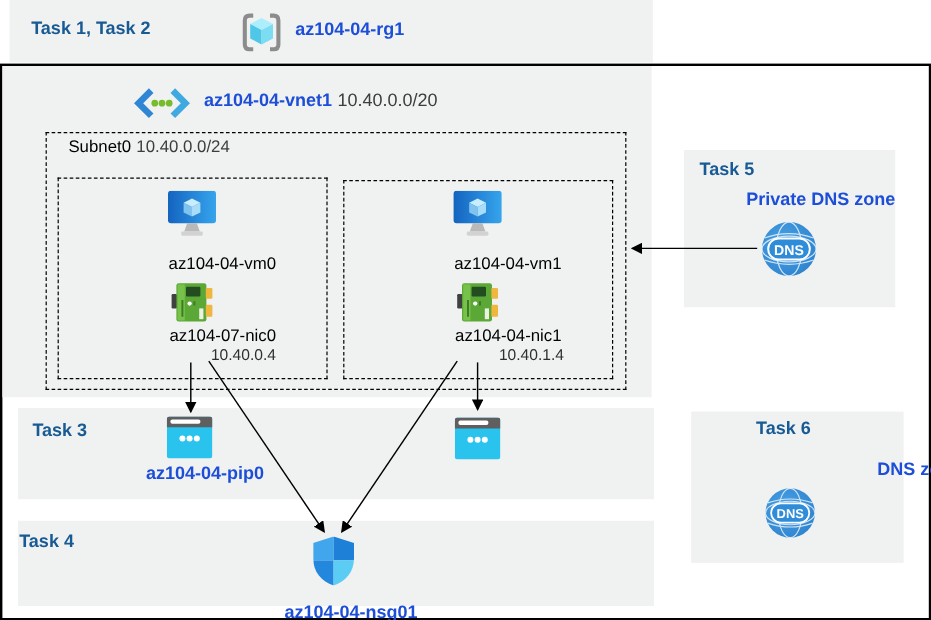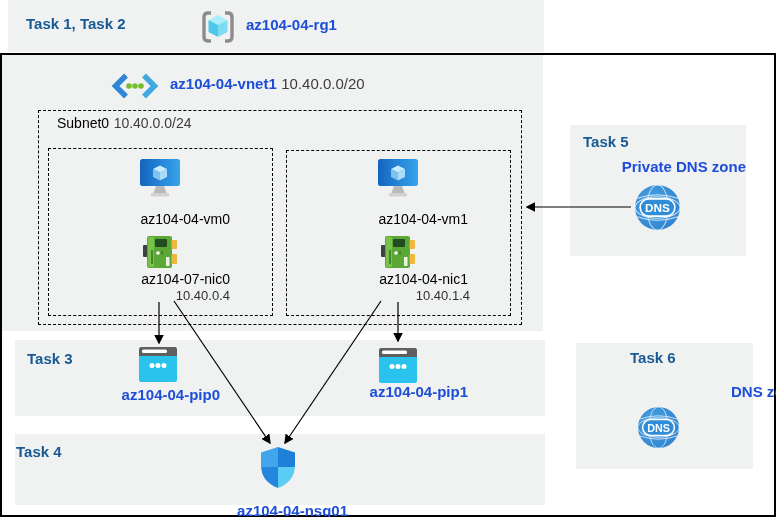--- a/index.html
+++ b/index.html
@@ -167,7 +167,6 @@
       <circle cx="25" cy="18.5" r="2.5" fill="#fff"></circle>
     </svg>
   </div>
-  <div class="abs name ctr z3" style="left:328px;top:383px;width:140px;">az104-04-pip1</div>
 
   <div class="abs panel z2" style="left:15px;top:434px;width:530px;height:71px;"></div>
   <div class="abs tasklbl z3" style="left:16px;top:443px;">Task 4</div>

